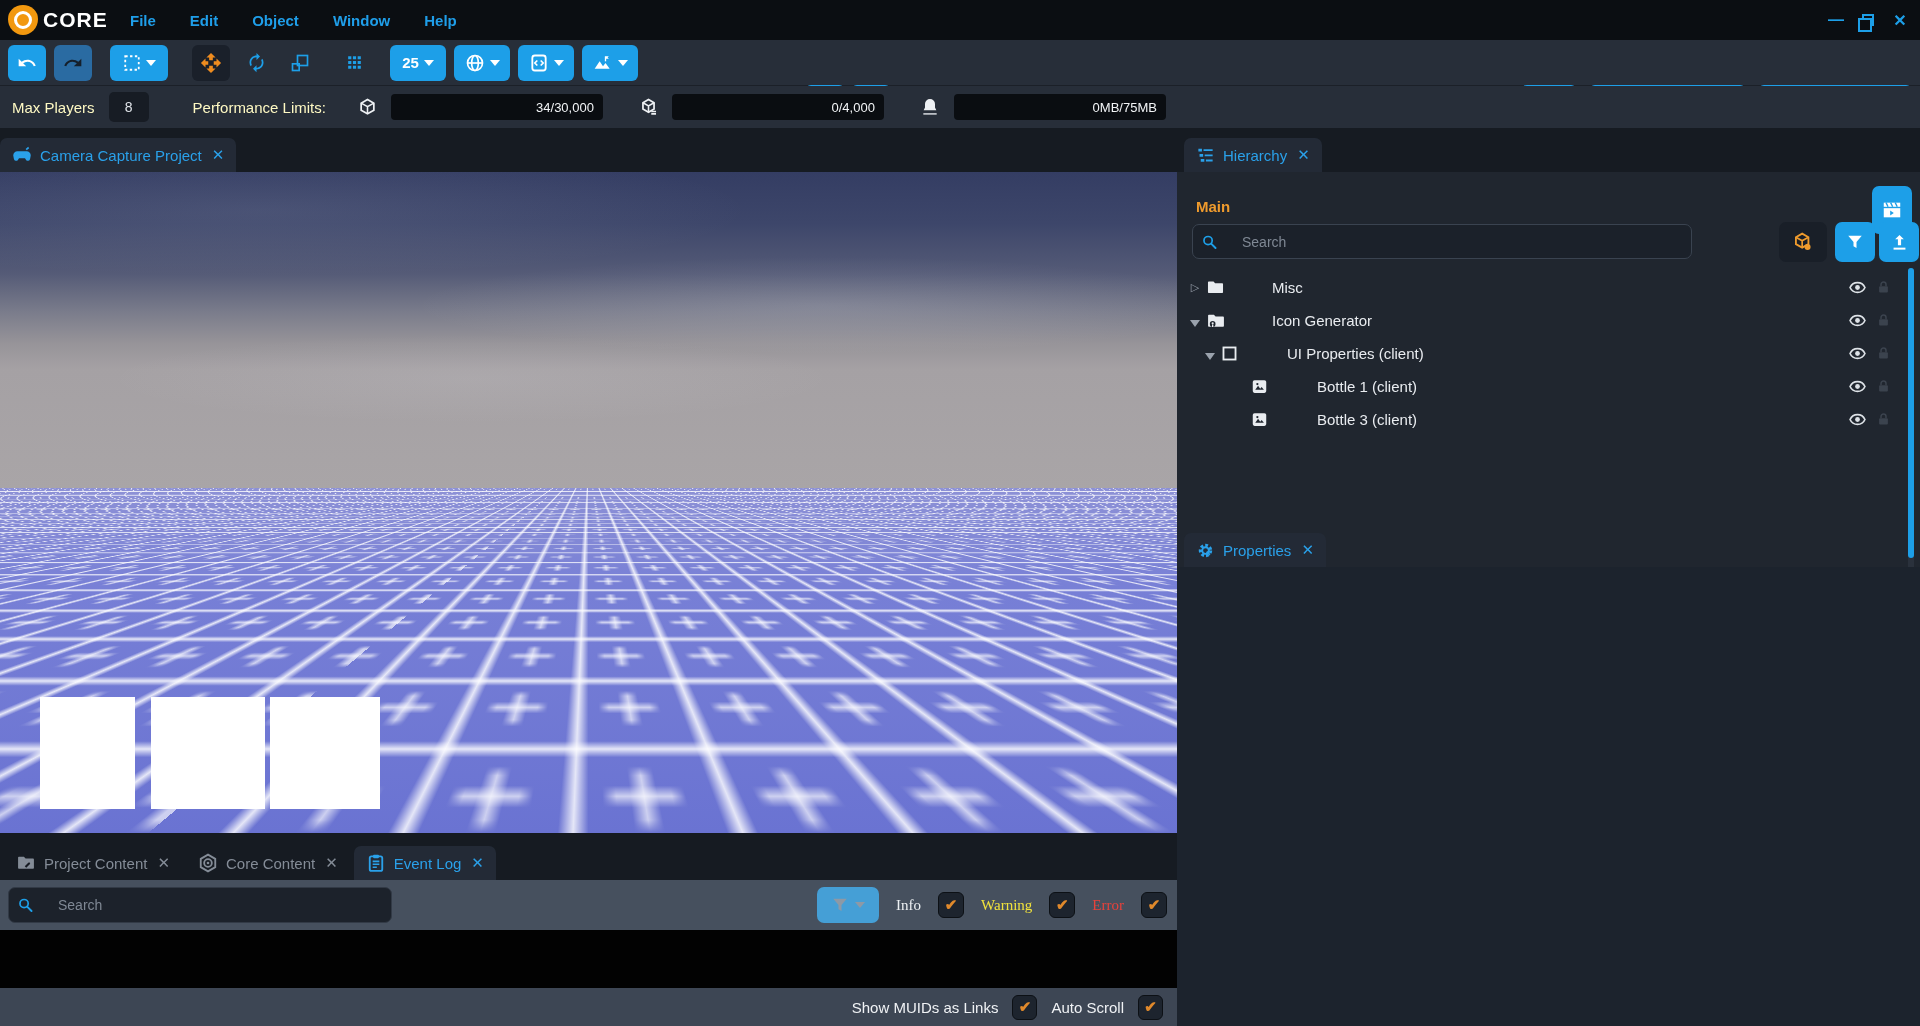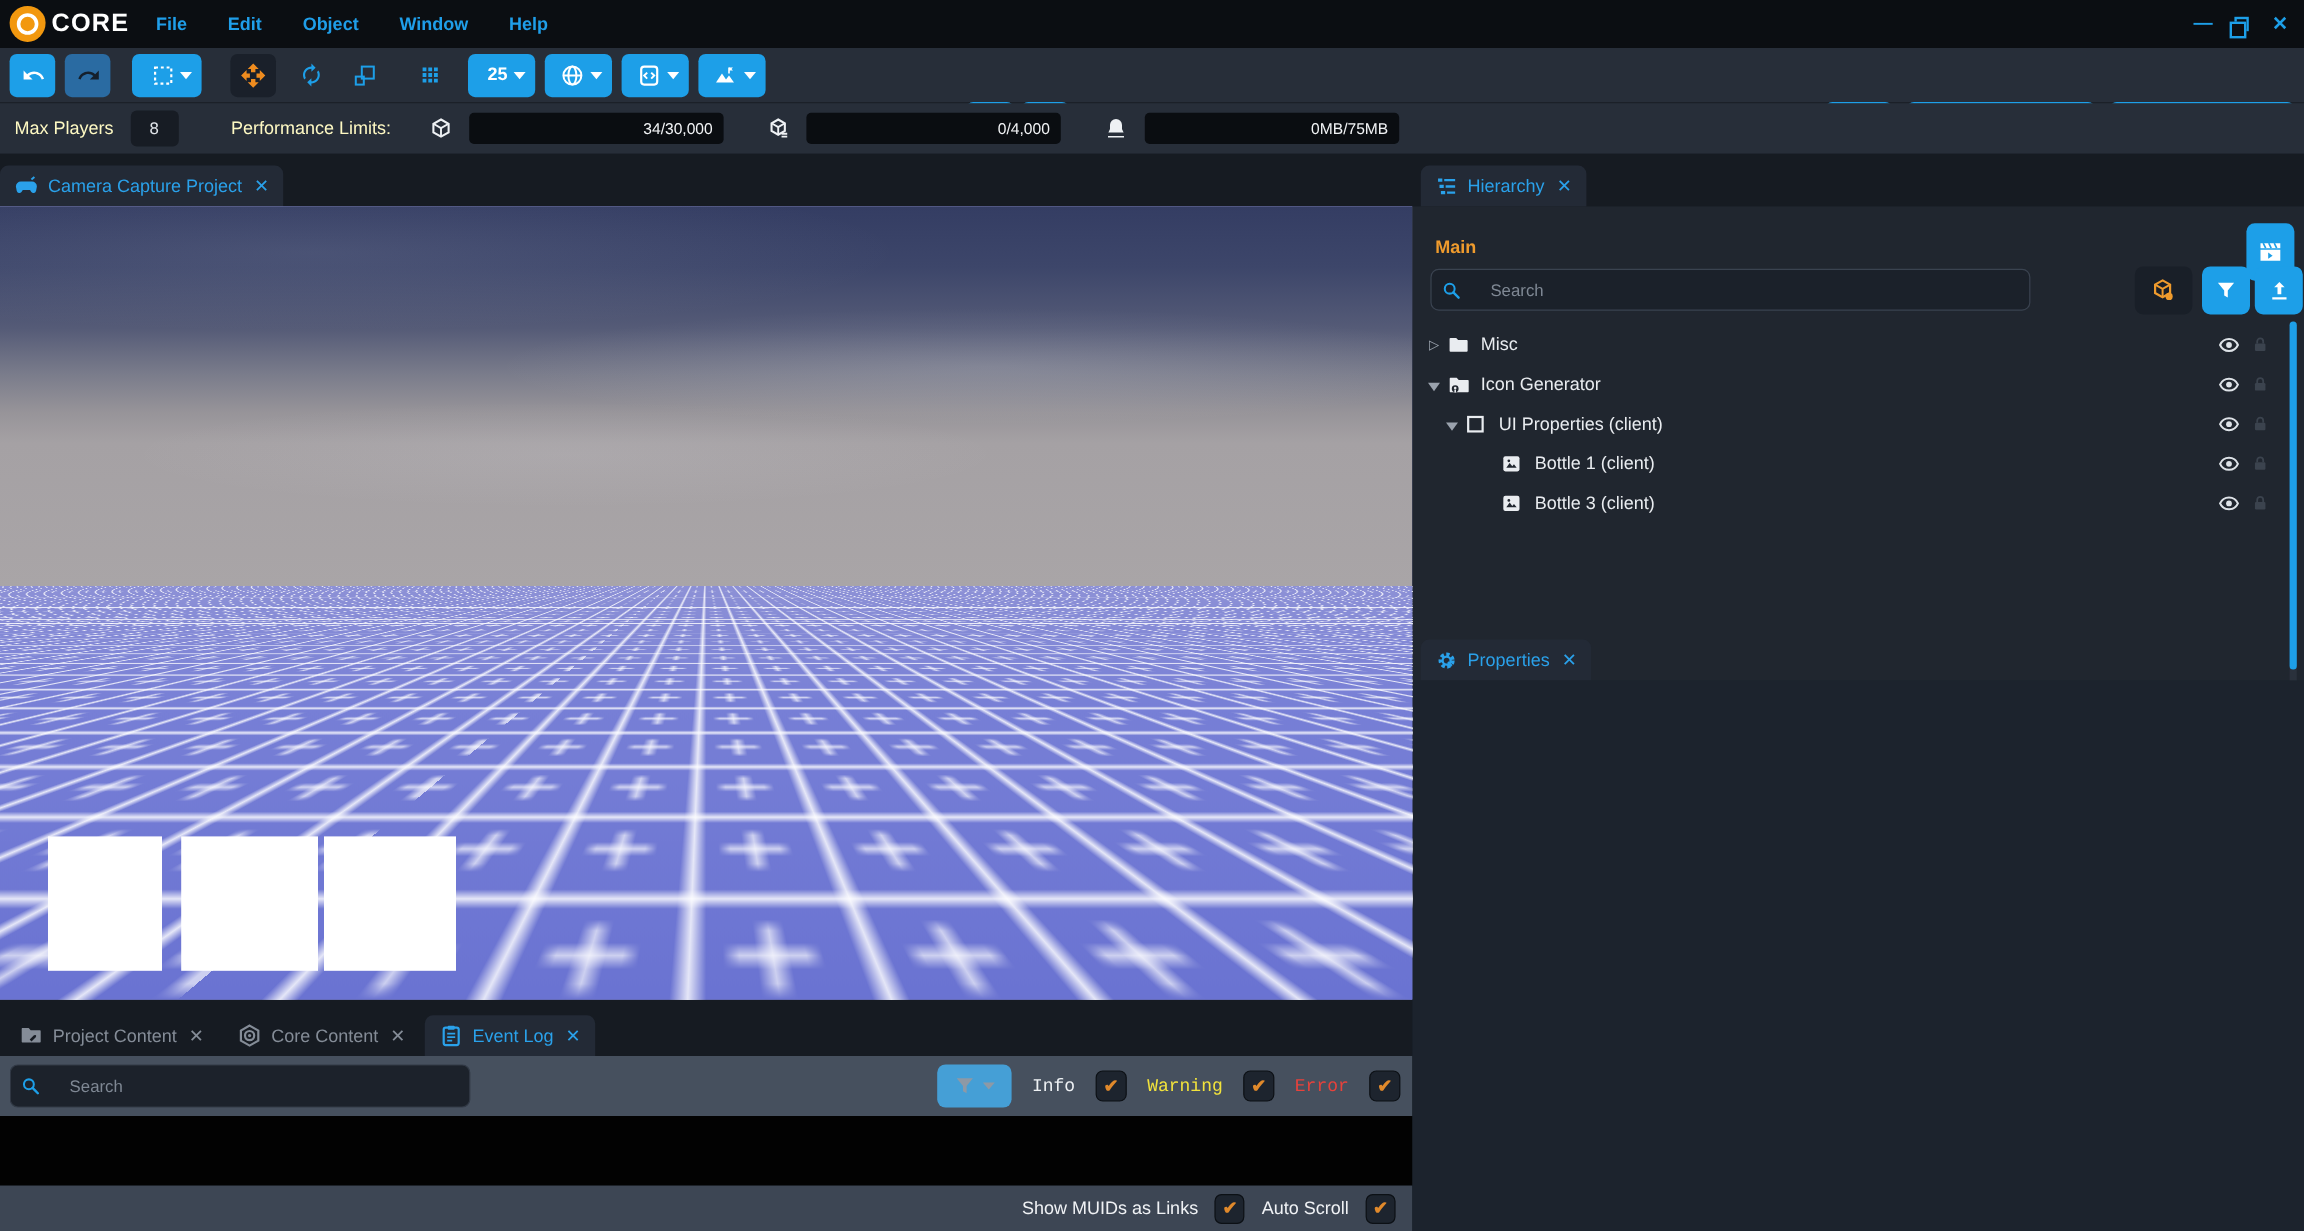--- a/index.html
+++ b/index.html
@@ -28,7 +28,7 @@
 
   
   #toolbar { left:0; top:40px; width:1920px; height:46px; background:#272e39; border-bottom:1px solid #1b2028; display:flex; align-items:center; }
-  .tbtn { height:36px; border-radius:6px; background:#1d9fe8; color:#fff; display:flex; align-items:center; justify-content:flex-end; gap:5px; padding:0 8px; }
+  .tbtn { height:36px; border-radius:6px; background:#1d9fe8; color:#fff; display:flex; align-items:center; justify-content:center; gap:5px; padding:0 8px; }
   .tbtn.dis { background:#2a6ba2; color:#15202c; }
   .tbtn.dark { background:#1a202a; }
   .tbtn.flat { background:transparent; color:#1d9fe8; padding:0 4px; }

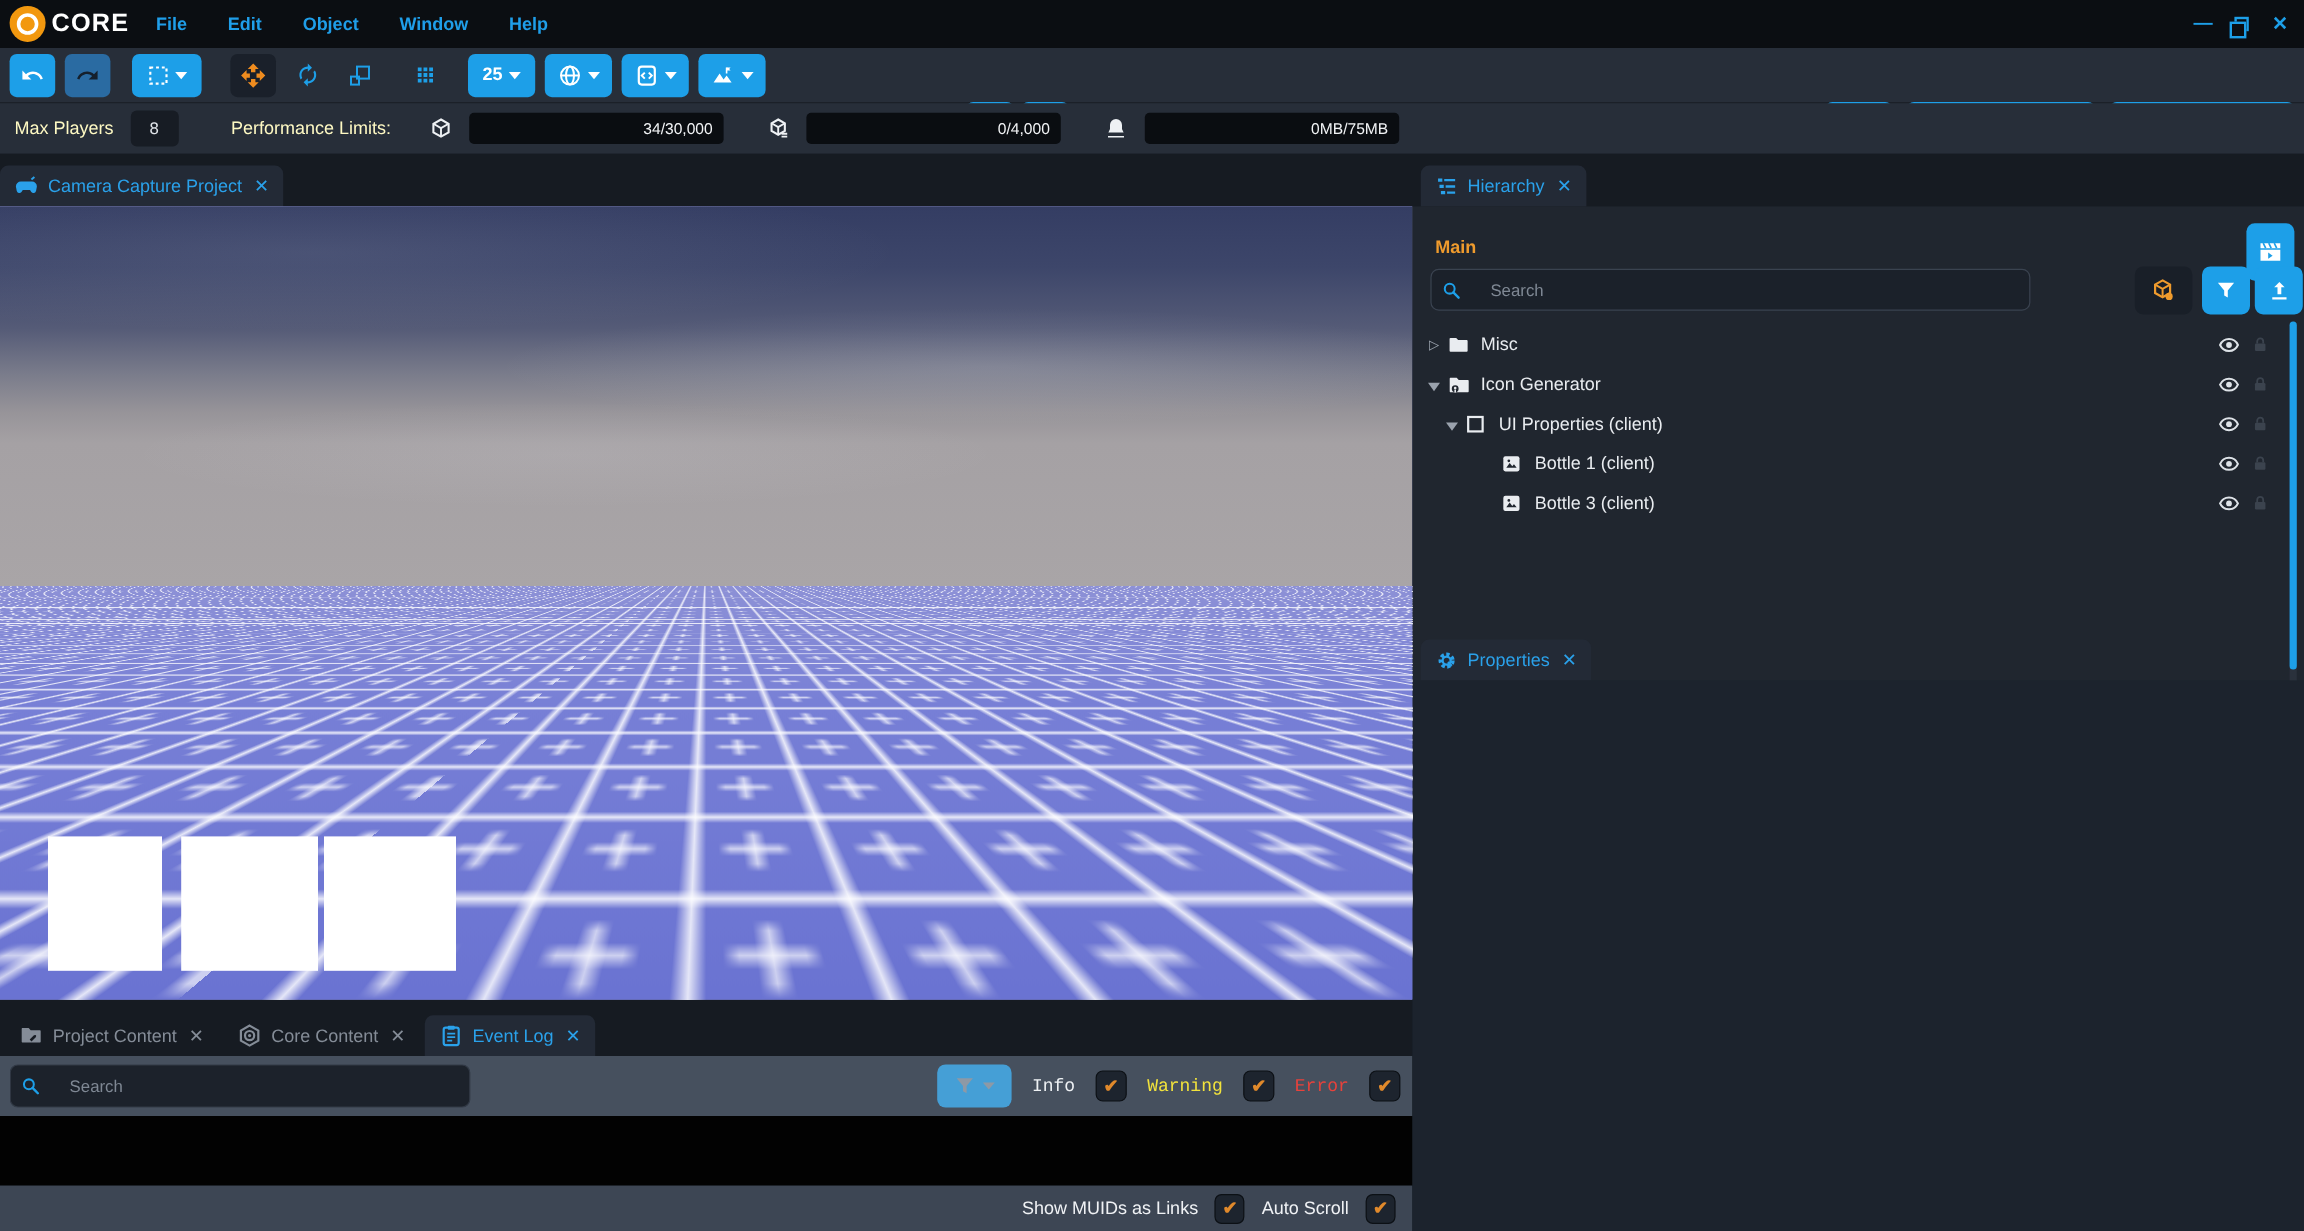--- a/index.html
+++ b/index.html
@@ -117,7 +117,7 @@
   .trow .expander { position:absolute; width:12px; text-align:center; color:#9aa2ad; font-size:11px; }
   .tri-exp { width:0; height:0; border-left:5px solid transparent; border-right:5px solid transparent; border-top:7px solid #9aa2ad; display:inline-block; }
   .trow .ticon { position:absolute; color:#e9ecf0; }
-  .trow .tlabel { position:absolute; white-space:nowrap; }
+  .trow .tlabel { position:absolute; white-space:nowrap;margin-left:38px; }
   .trow .eye { position:absolute; left:672px; color:#dde2e7; }
   .trow .lock { position:absolute; left:699px; color:#3b434e; }
   #hier-scrolltrack { position:absolute; left:731px; top:96px; width:6px; height:310px; background:#2a313c; border-radius:3px; }

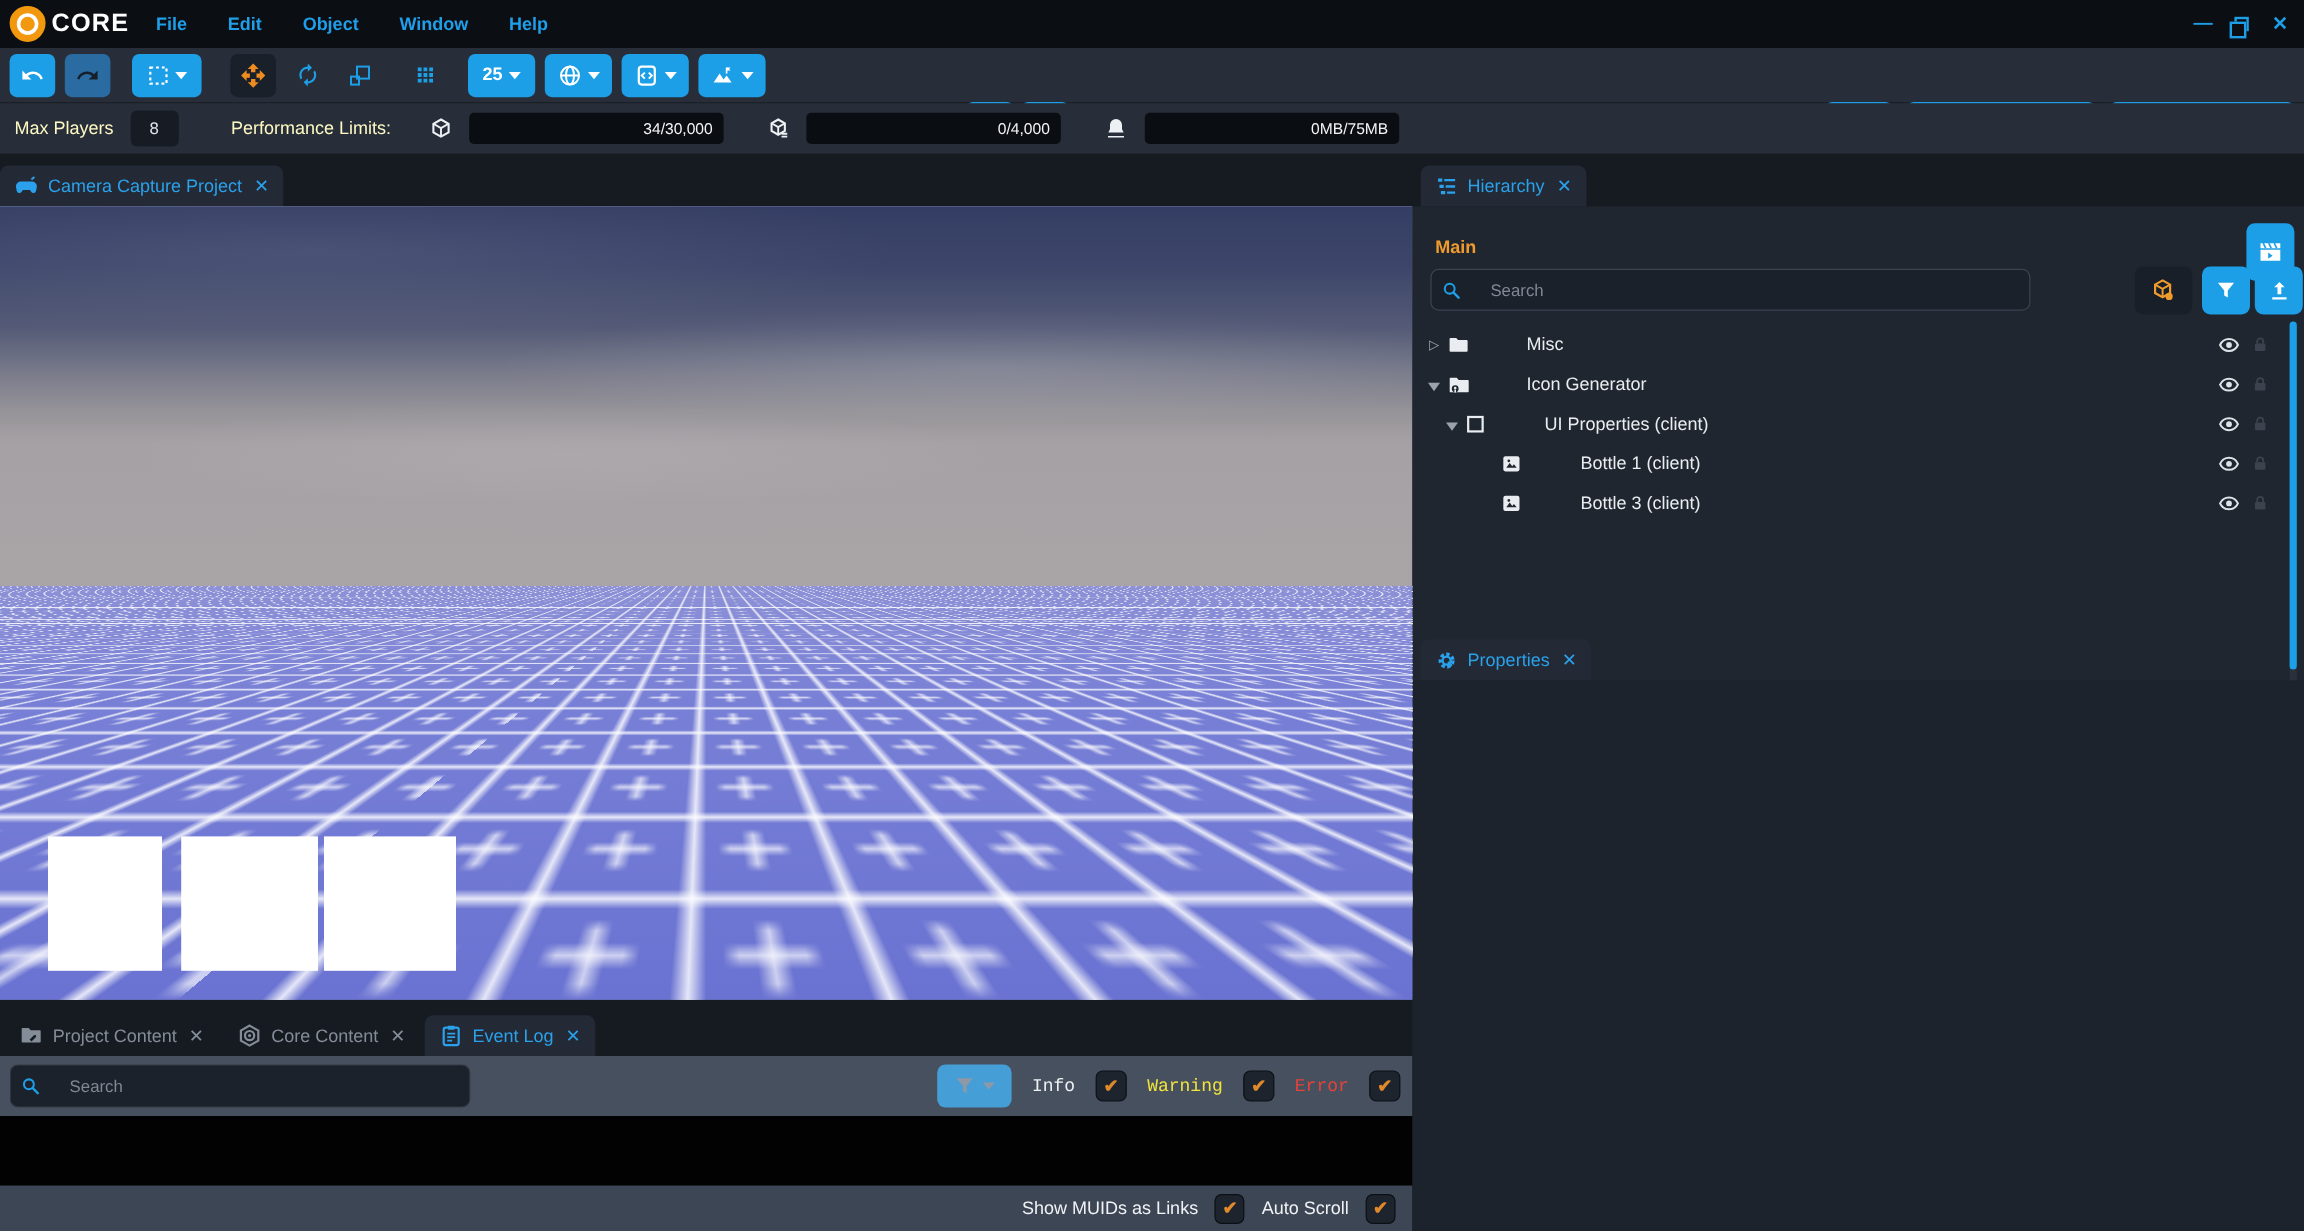--- a/index.html
+++ b/index.html
@@ -91,7 +91,7 @@
   .search-wrap .ic { position:absolute; left:9px; top:50%; transform:translateY(-50%); color:#1d9fe8; }
   #log-filtergroup { position:absolute; right:10px; top:0; height:50px; display:flex; align-items:center; gap:17px; }
   #log-filterbtn { width:62px; height:36px; border-radius:7px; background:#459fd6; display:flex; align-items:center; justify-content:center; gap:6px; color:#8d99a6; }
-  .loglab { font-family:Liberation Mono, monospace; font-size:15px; }
+  .loglab { font-family:Liberation Serif, serif; font-size:15px; }
   .checkbox { width:26px; height:26px; border-radius:6px; background:#1d242e; border:1px solid #0c1015;
      display:flex; align-items:center; justify-content:center; color:#e0892b; font-size:15px; font-weight:bold; }
   #log-area { left:0; top:930px; width:1177px; height:58px; background:#020202; }

